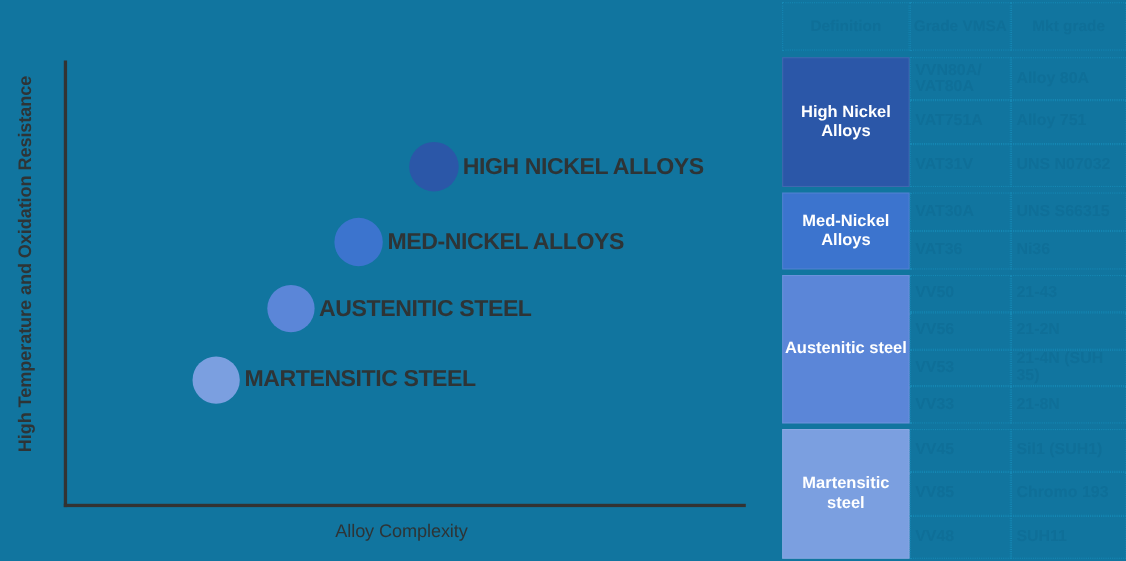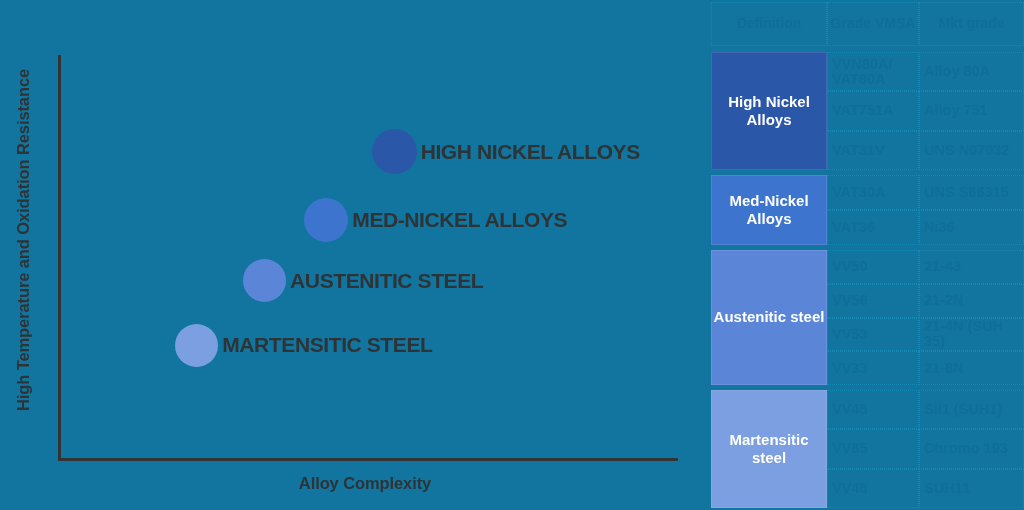--- a/index.html
+++ b/index.html
@@ -49,7 +49,7 @@
     width: 370px;
     text-align: center;
     font-size: 16.5px;
-    font-weight: bold;
+    font-weight: normal;
     color: #2E3436;
     letter-spacing: -0.1px;
   }

